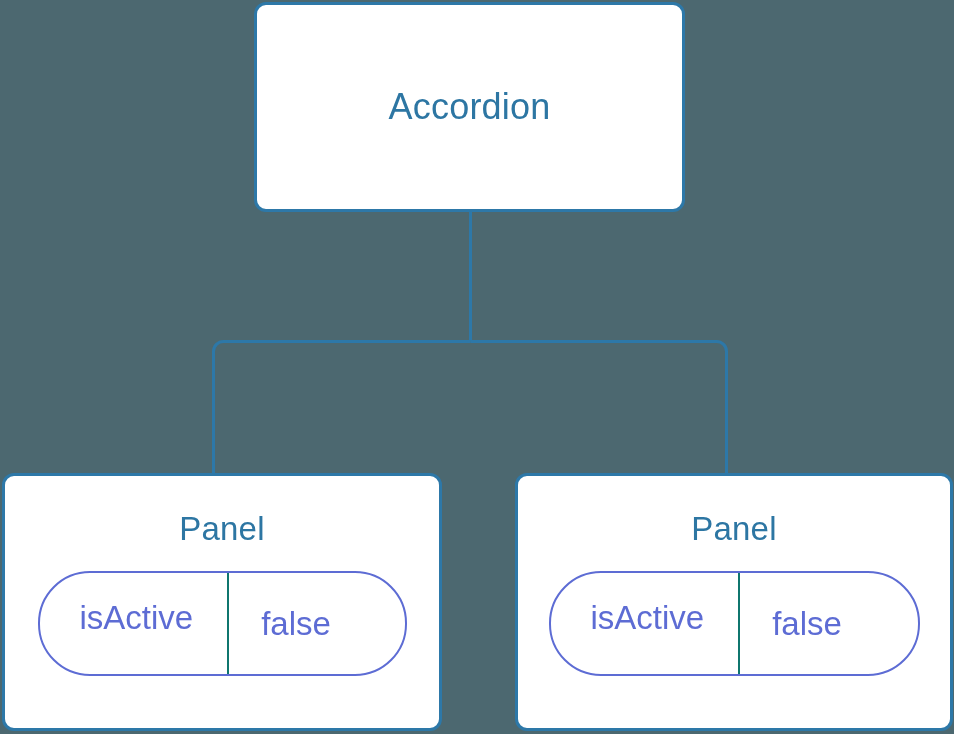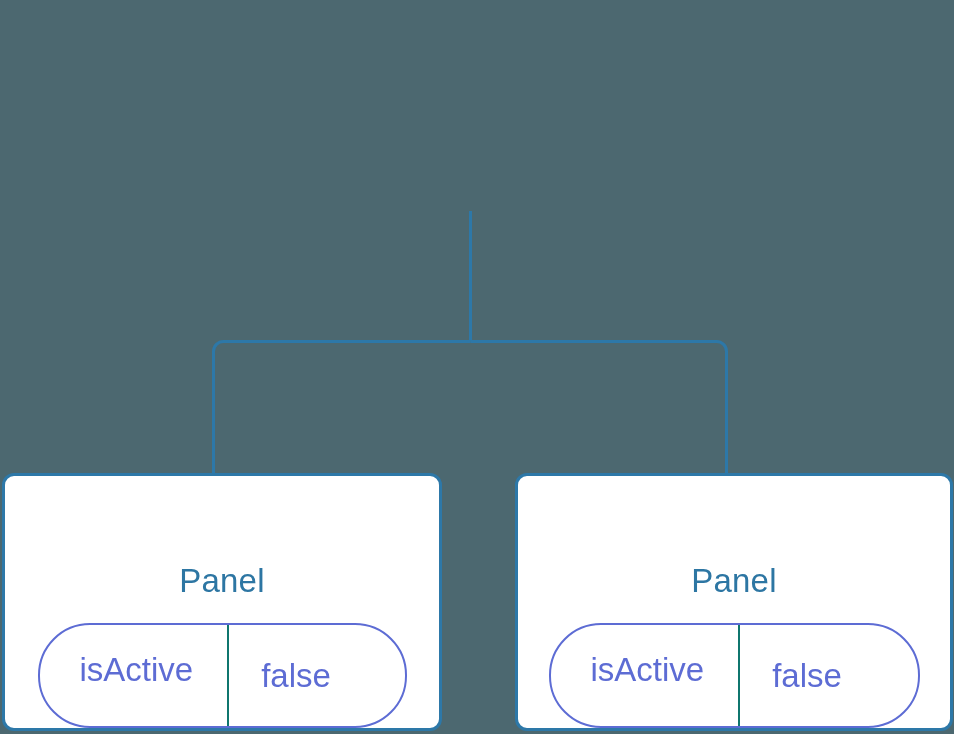--- a/index.html
+++ b/index.html
@@ -127,6 +127,9 @@
     <path d="M 470.5 341.5 L 716.5 341.5 A 10 10 0 0 1 726.5 351.5 L 726.5 474"></path>
   </svg>
 
+  <div class="node node-root">
+    <div class="node-title">Accordion</div>
+  </div>
 
   <div class="node node-child node-child-left">
     <div class="node-title">Panel</div>

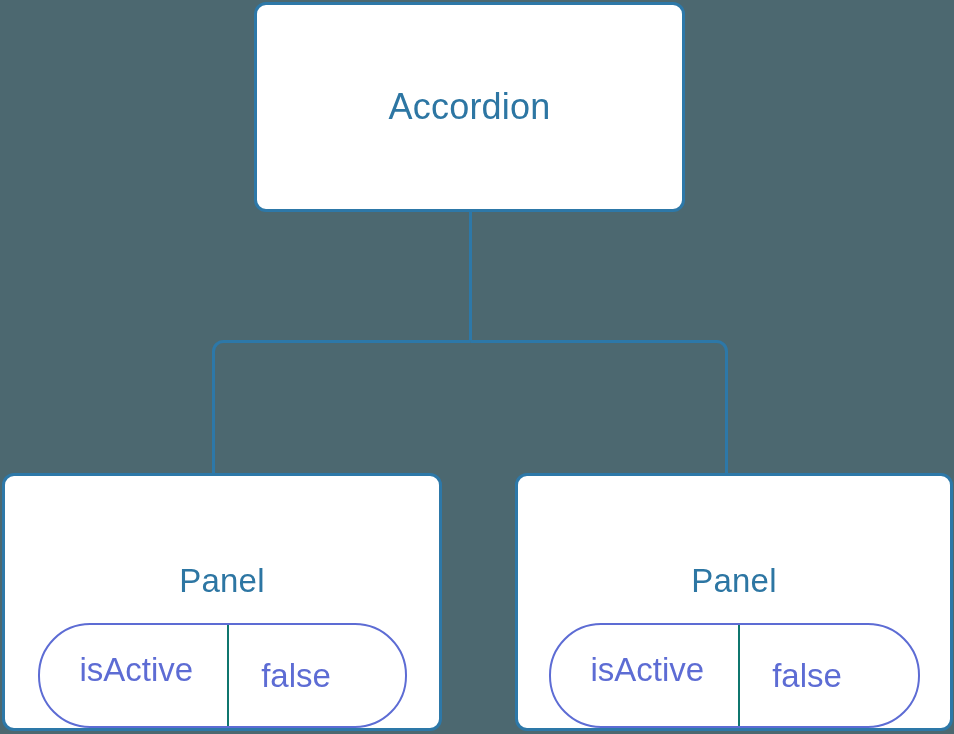--- a/index.html
+++ b/index.html
@@ -48,7 +48,6 @@
     flex-direction: column;
     align-items: center;
     z-index: 2;
-    justify-content: flex-end;
   }
 
   .node-root {

